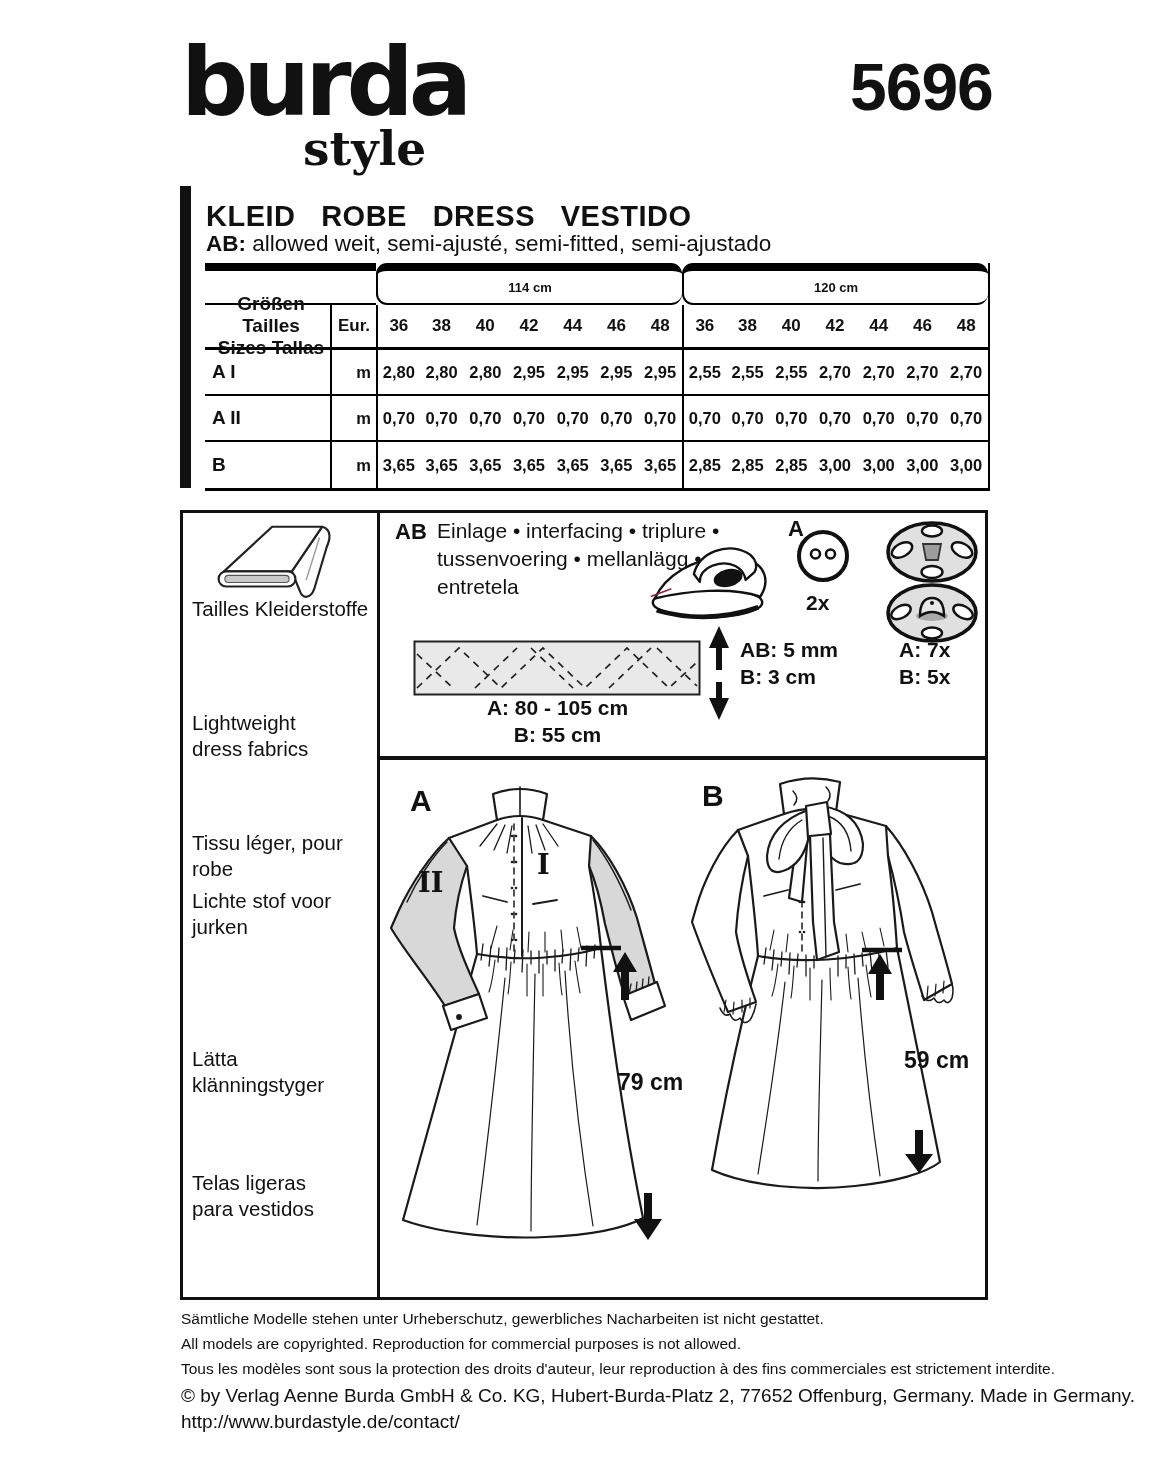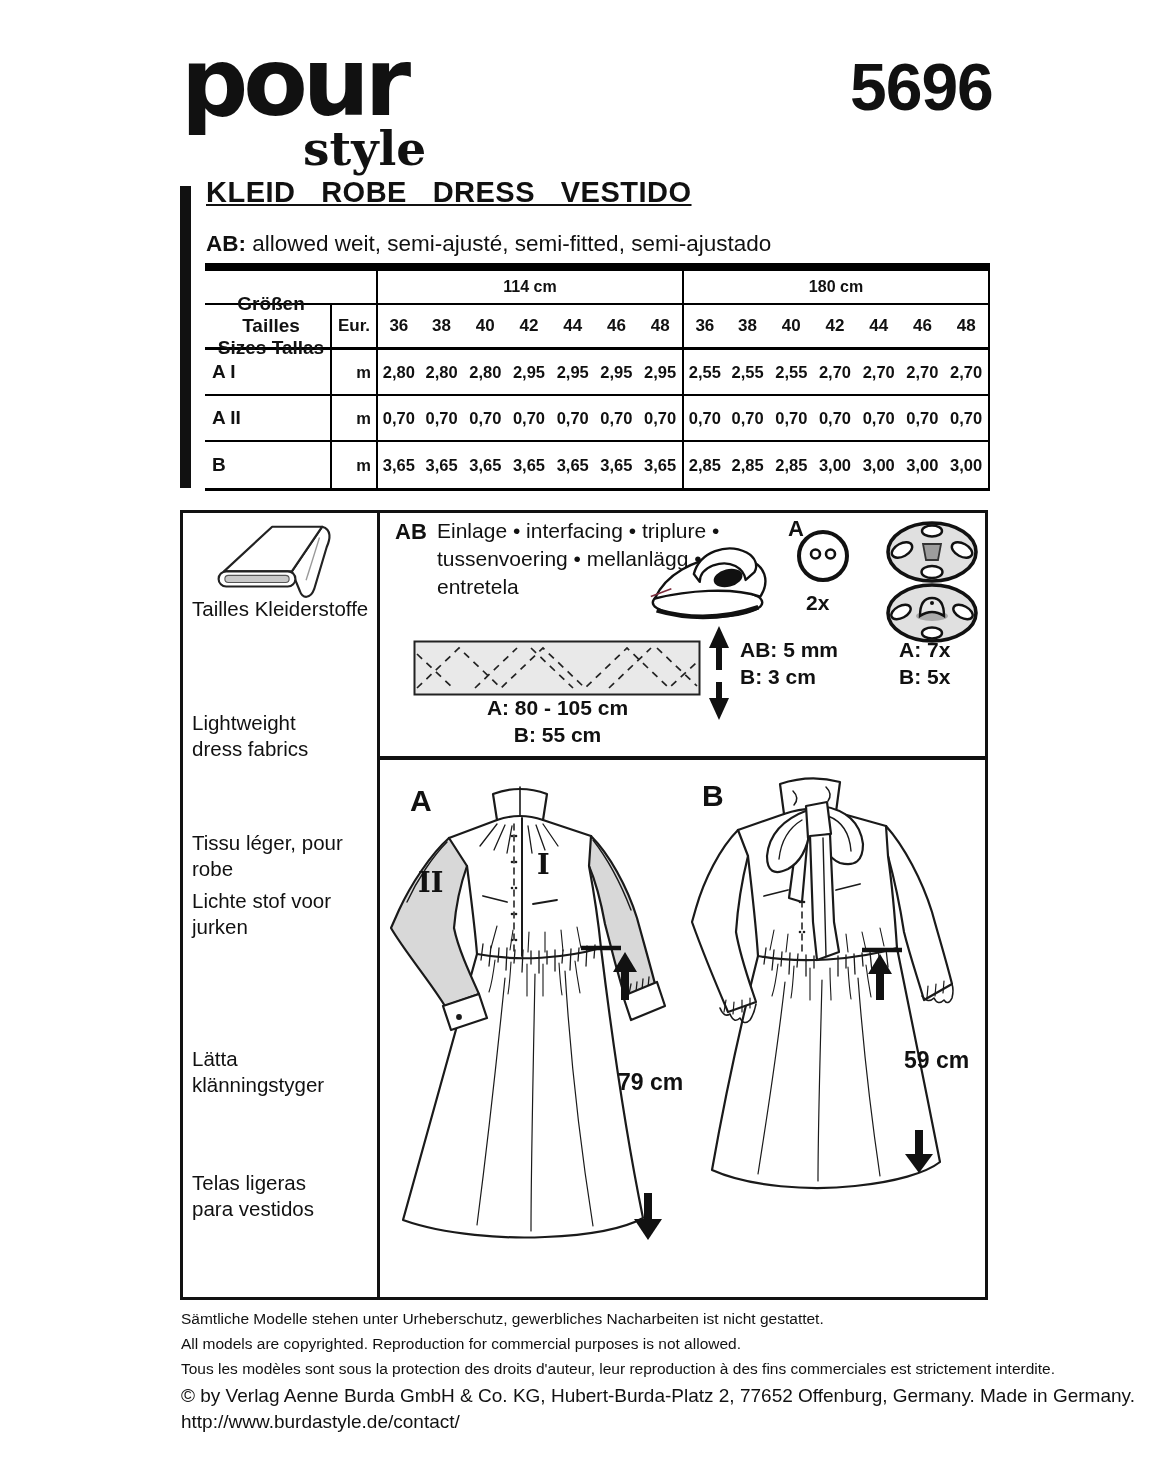--- a/index.html
+++ b/index.html
@@ -46,7 +46,7 @@
 </head>
 <body>
 
-<div class="abs logo-main" style="left:181px;top:36px;">pour</div>
+<div class="abs logo-main" style="left:181px;top:36px;">burda</div>
 <div class="abs logo-sub" style="left:303px;top:125px;">style</div>
 <div class="abs pattern-number" style="left:850px;top:54px;">5696</div>
 

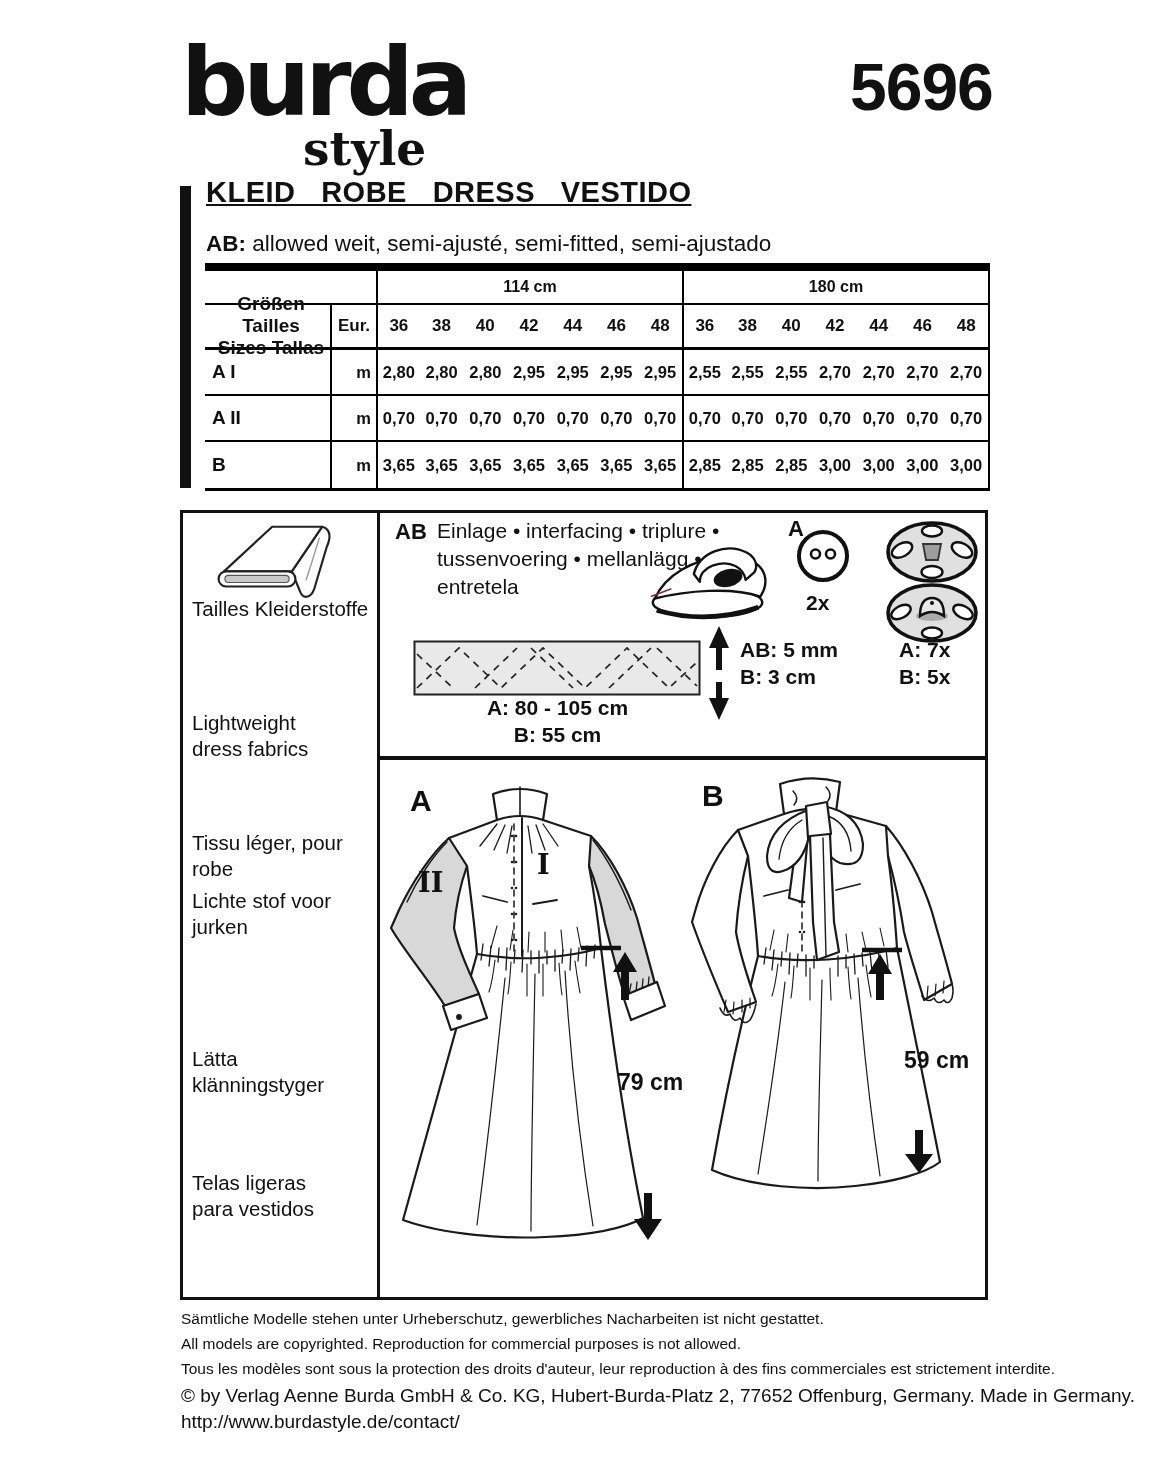--- a/index.html
+++ b/index.html
@@ -51,7 +51,7 @@
 <div class="abs pattern-number" style="left:850px;top:54px;">5696</div>
 
 <div class="abs title-bar" style="left:180px;top:186px;width:11px;height:302px;"></div>
-<div class="abs main-title pre" style="left:206px;top:176px;text-decoration:underline;">KLEID   ROBE   DRESS   VESTIDO</div>
+<div class="abs main-title pre" style="left:206px;top:200px;">KLEID   ROBE   DRESS   VESTIDO</div>
 <div class="abs subtitle" style="left:206px;top:231px;">
   <b>AB:</b><span> allowed weit, semi-ajusté, semi-fitted, semi-ajustado</span>
 </div>

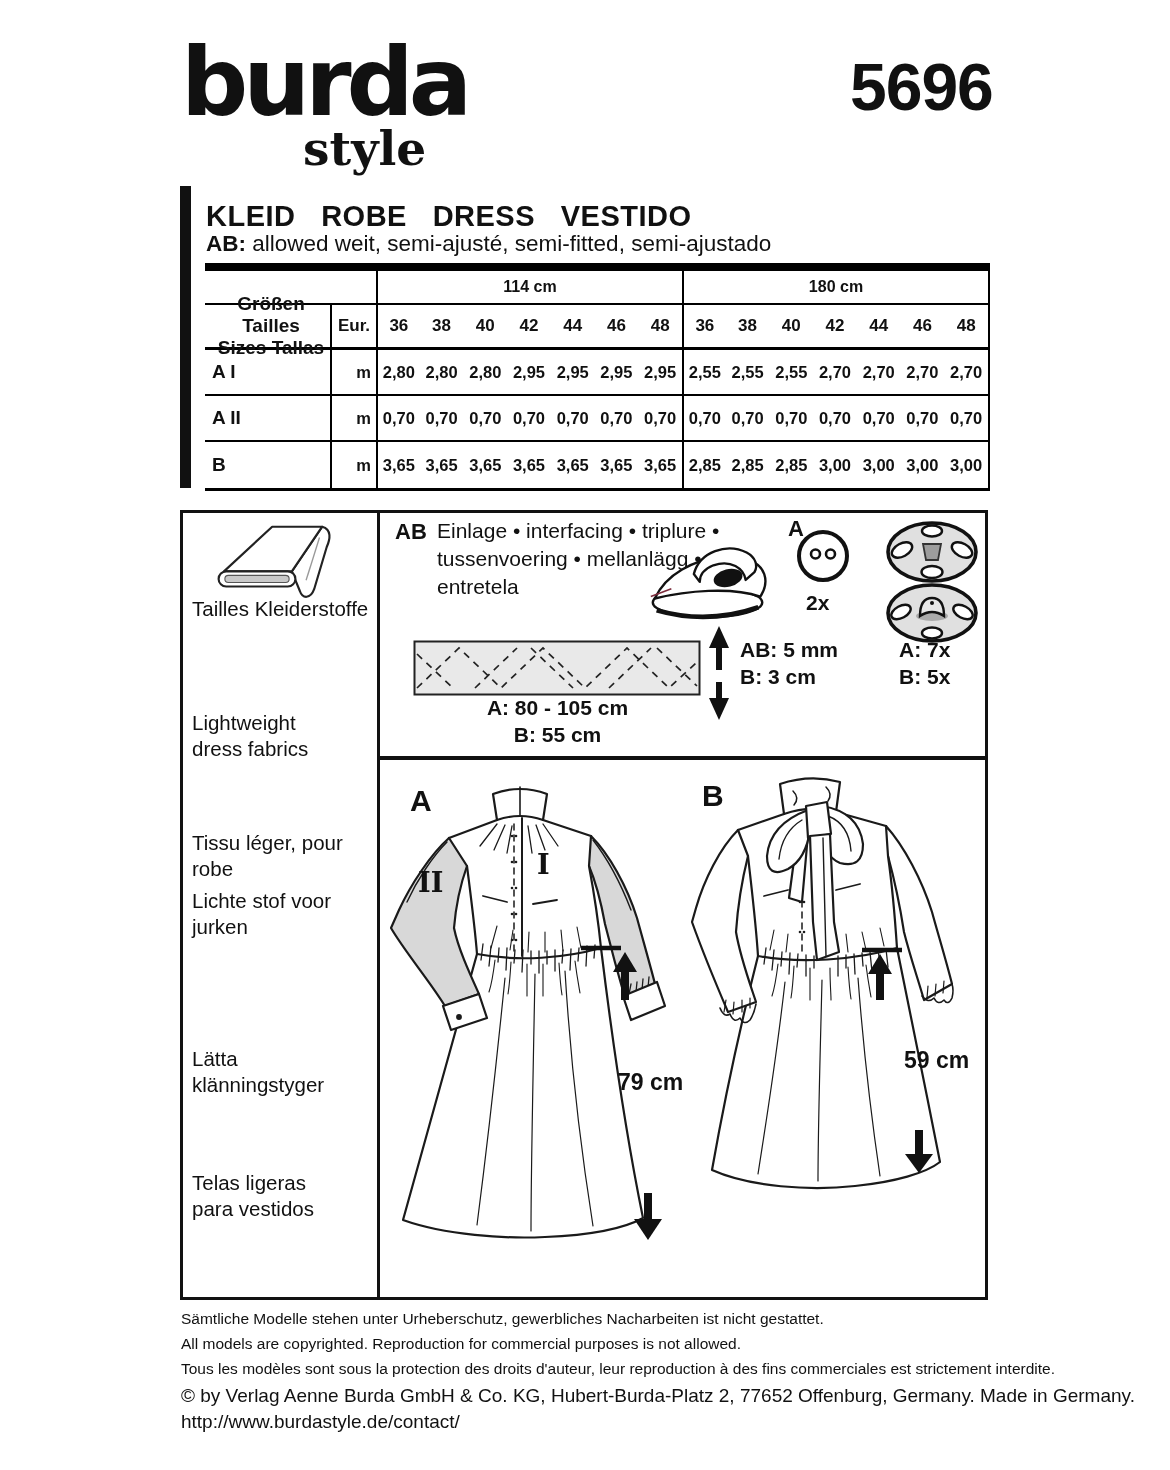--- a/index.html
+++ b/index.html
@@ -21,7 +21,7 @@
   .tc{box-sizing:border-box;display:flex;align-items:center;justify-content:center;font-weight:bold;font-size:16.5px;}
   .tc.left{justify-content:flex-start;padding-left:7px;text-align:left;}
   .tc.right{justify-content:flex-end;padding-right:5px;}
-  .tc.big{font-size:16px;}
+  .tc.big{font-size:13px;border-radius:11px;}
   .tc.hdr{font-size:17px;}
   .tc.lbl{font-size:19px;text-align:center;}
   .span2{grid-column:span 2;} .span7{grid-column:span 7;}

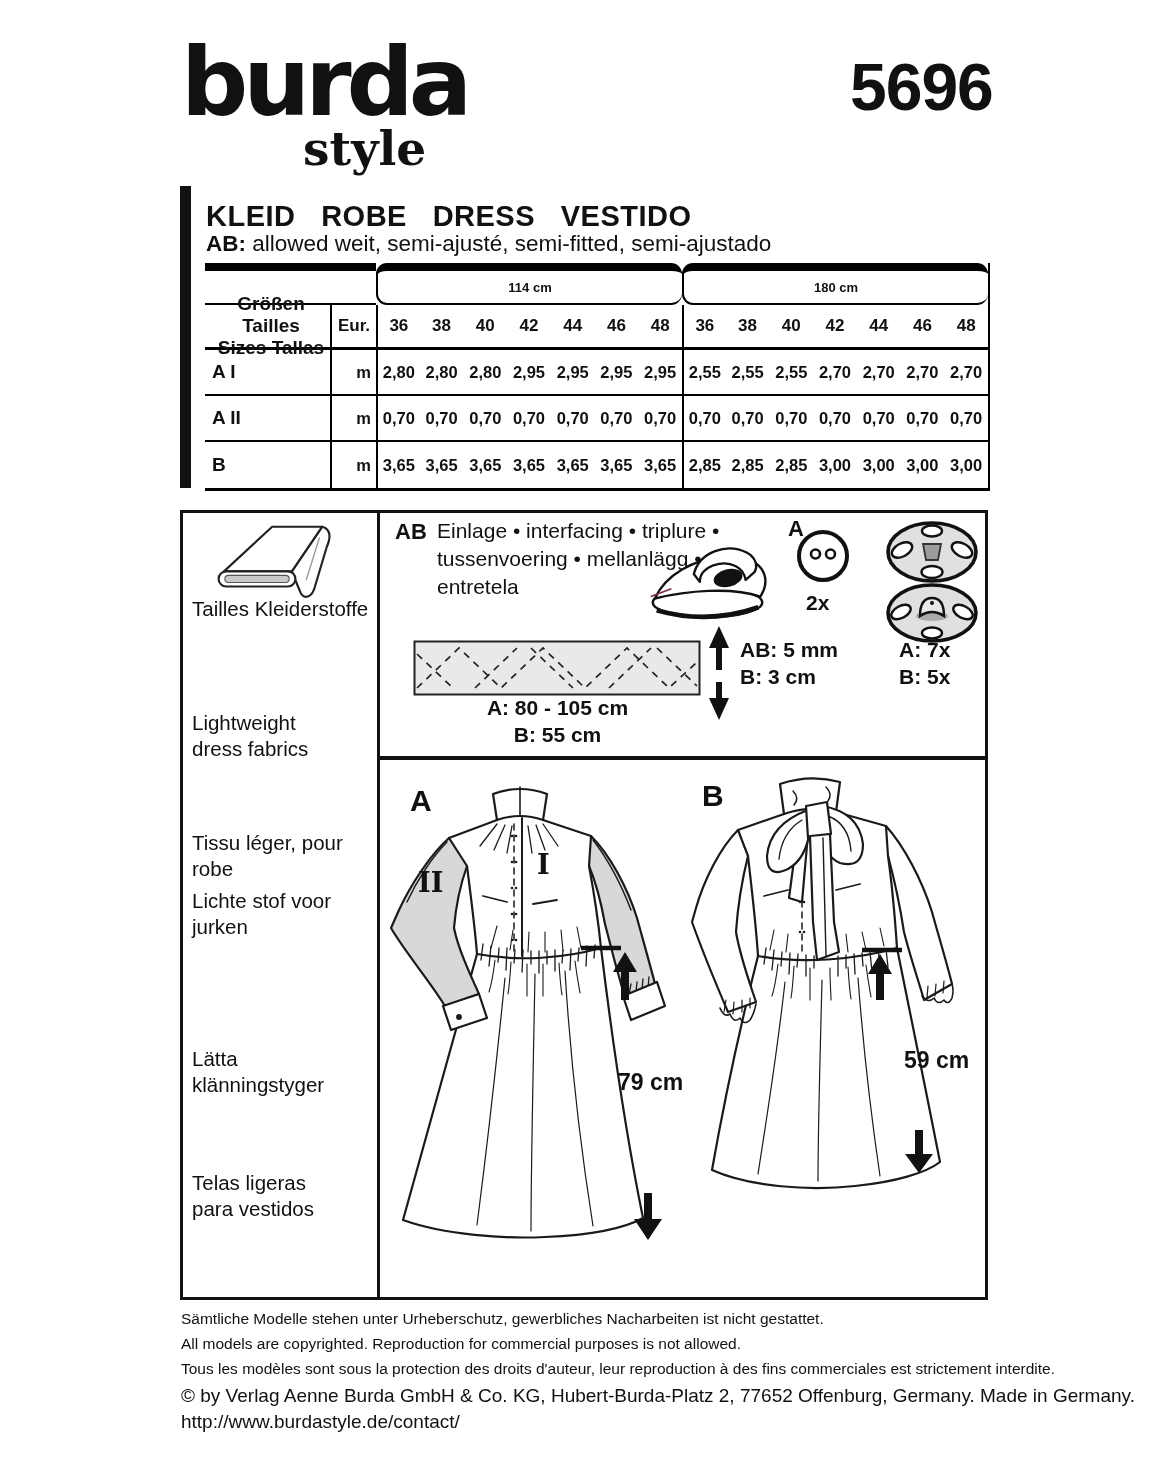--- a/index.html
+++ b/index.html
@@ -59,7 +59,7 @@
 <div id="ft-grid" class="abs" style="left:205px;top:263px;">
     <div class="tc span2 btop bb2"></div>
     <div class="tc span7 btop bb2 bl big">114 cm</div>
-    <div class="tc span7 btop bb2 bl big">180 cm</div>
+    <div class="tc span7 btop bb2 bl big">120 cm</div>
     <div class="tc bb3 left lbl" style="white-space: pre-line; line-height: 1.15; grid-column: span 1;">Größen  Tailles
 Sizes  Tallas</div>
     <div class="tc bb3 bl hdr">Eur.</div>

